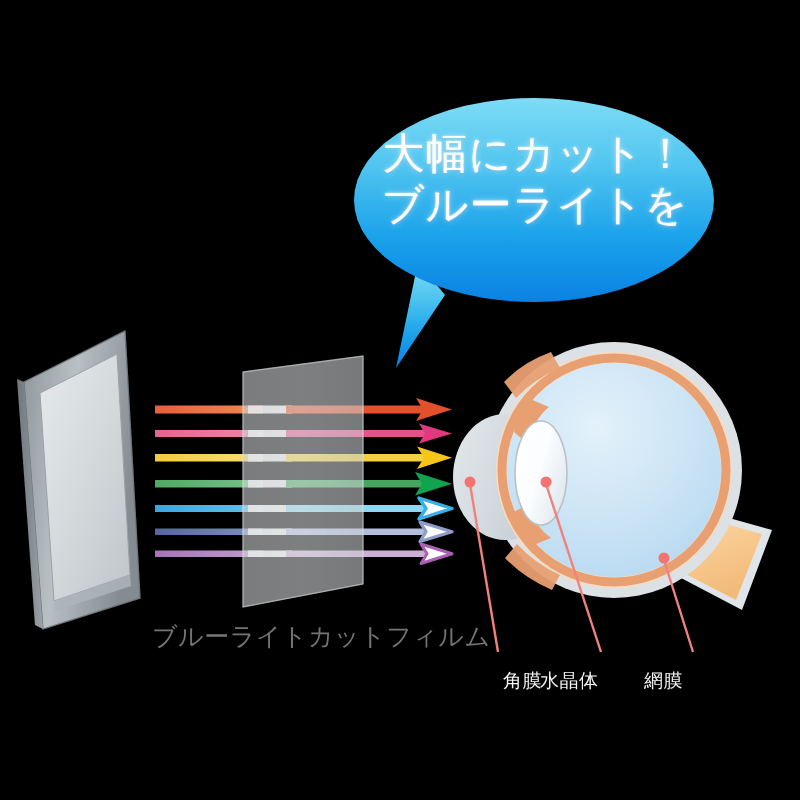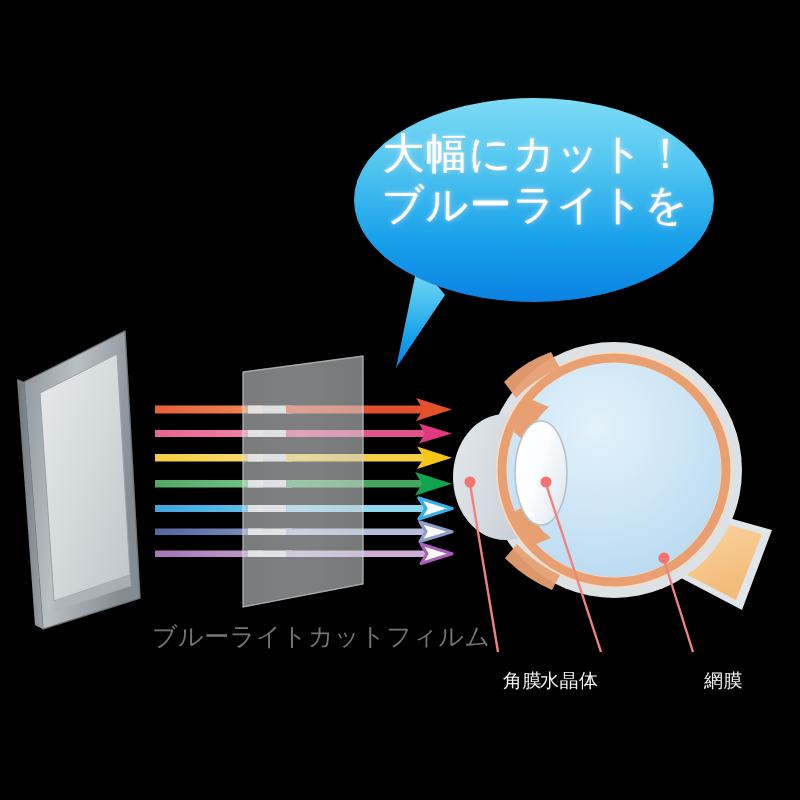--- a/index.html
+++ b/index.html
@@ -48,7 +48,7 @@
   }
   #label-cornea  { left: 503px; }
   #label-lens    { left: 540px; }
-  #label-retina  { left: 704px; font-family: Liberation Serif, serif; }
+  #label-retina  { left: 644px; font-family: Liberation Serif, serif; }
 
   #bubble-text {
     position: absolute;

